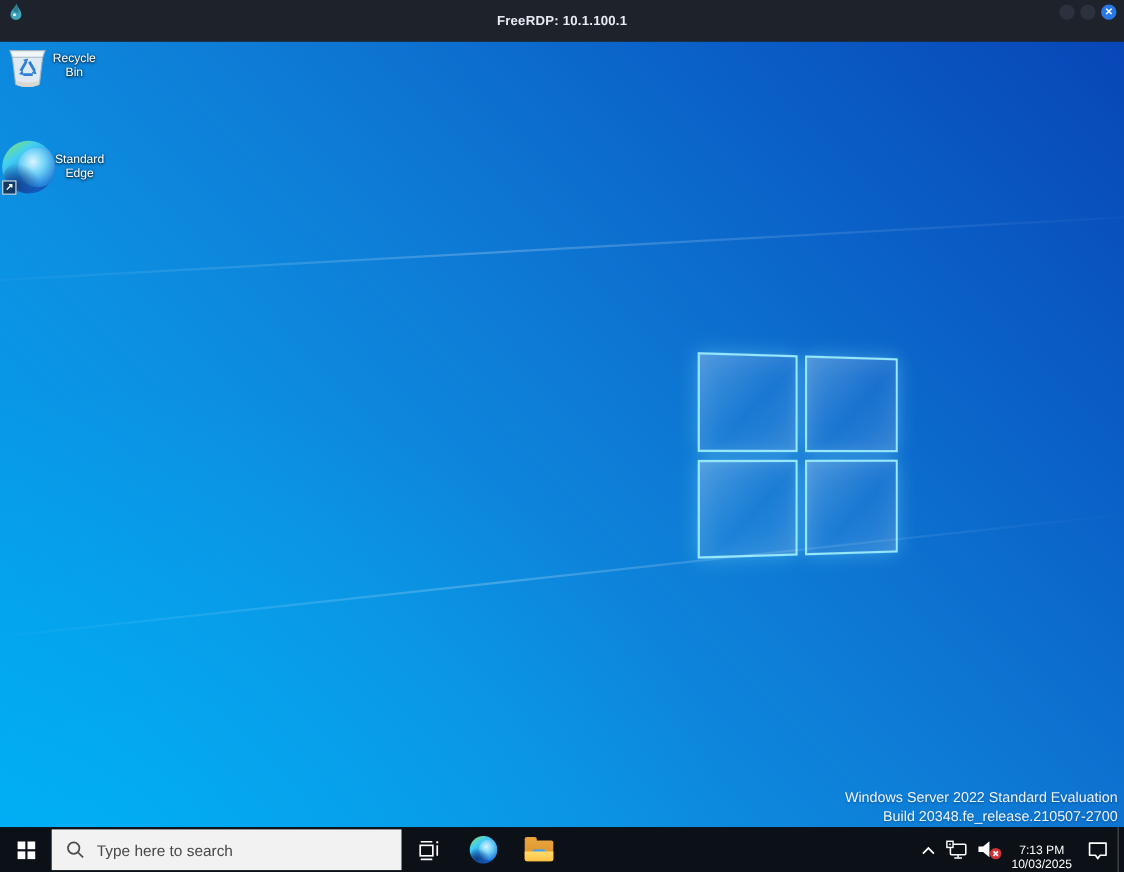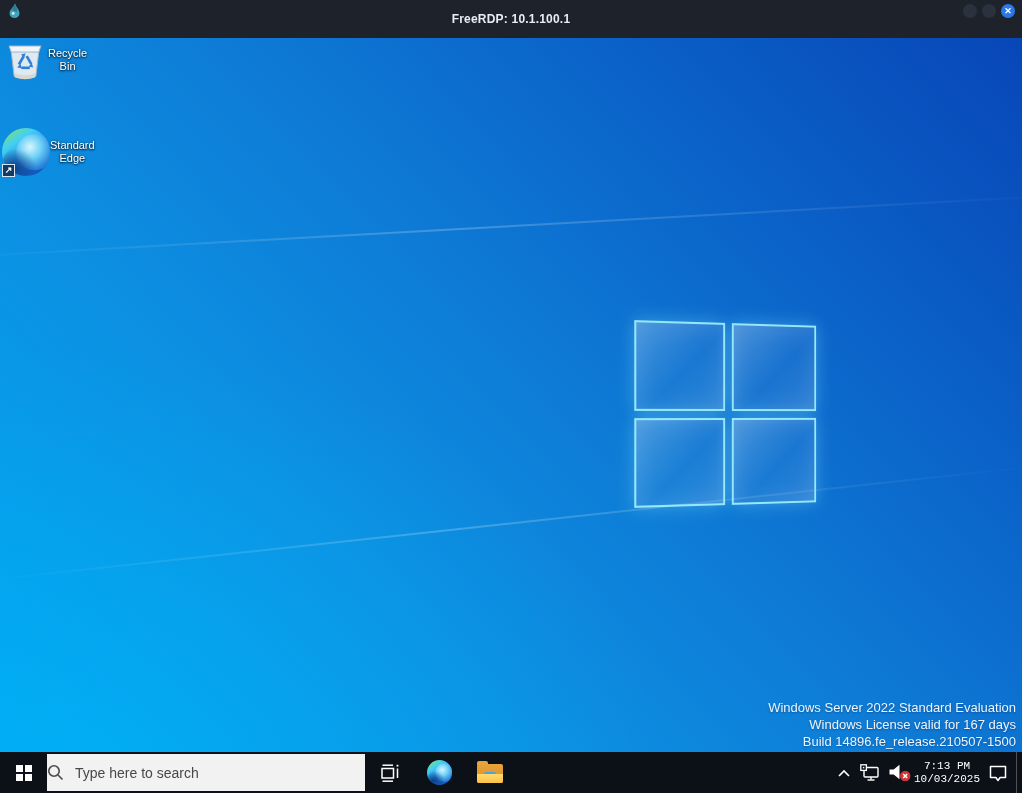--- a/index.html
+++ b/index.html
@@ -157,7 +157,6 @@
 
     <div class="watermark">
       <div>Windows Server 2022 Standard Evaluation</div>
-      <div>Windows License valid for 167 days</div>
       <div>Build 14896.fe_release.210507-1500</div>
     </div>
   </div>

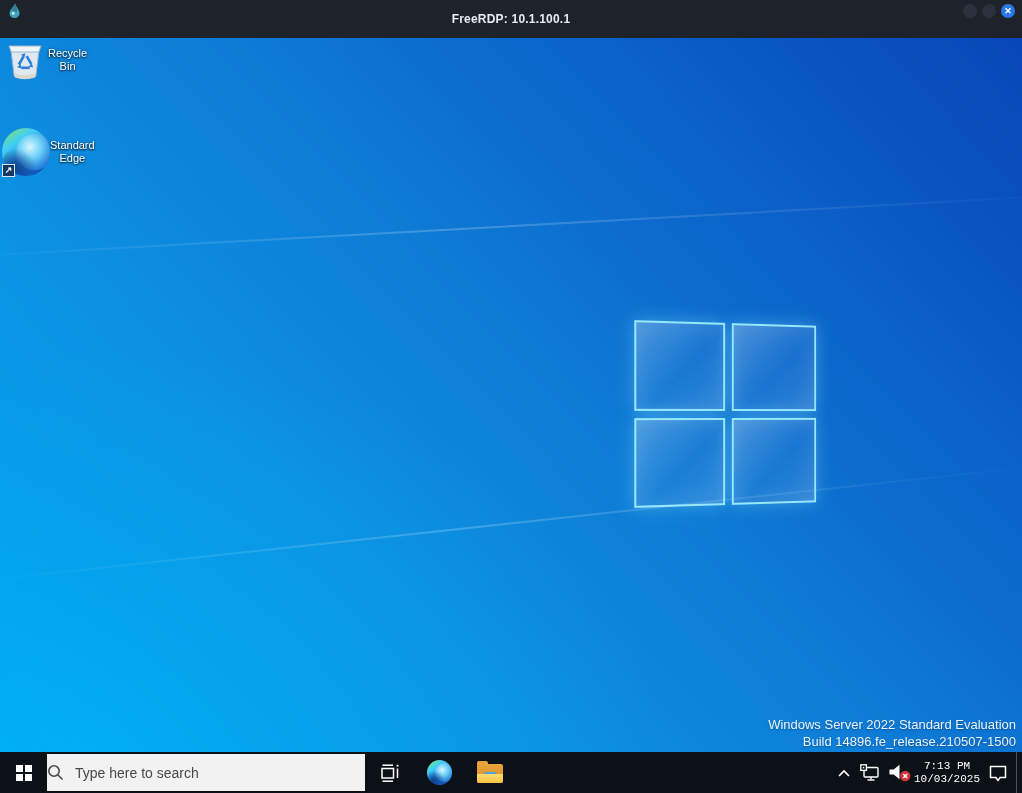--- a/index.html
+++ b/index.html
@@ -157,7 +157,7 @@
 
     <div class="watermark">
       <div>Windows Server 2022 Standard Evaluation</div>
-      <div>Build 14896.fe_release.210507-1500</div>
+      <div>Build 20348.fe_release.210507-2700</div>
     </div>
   </div>
 

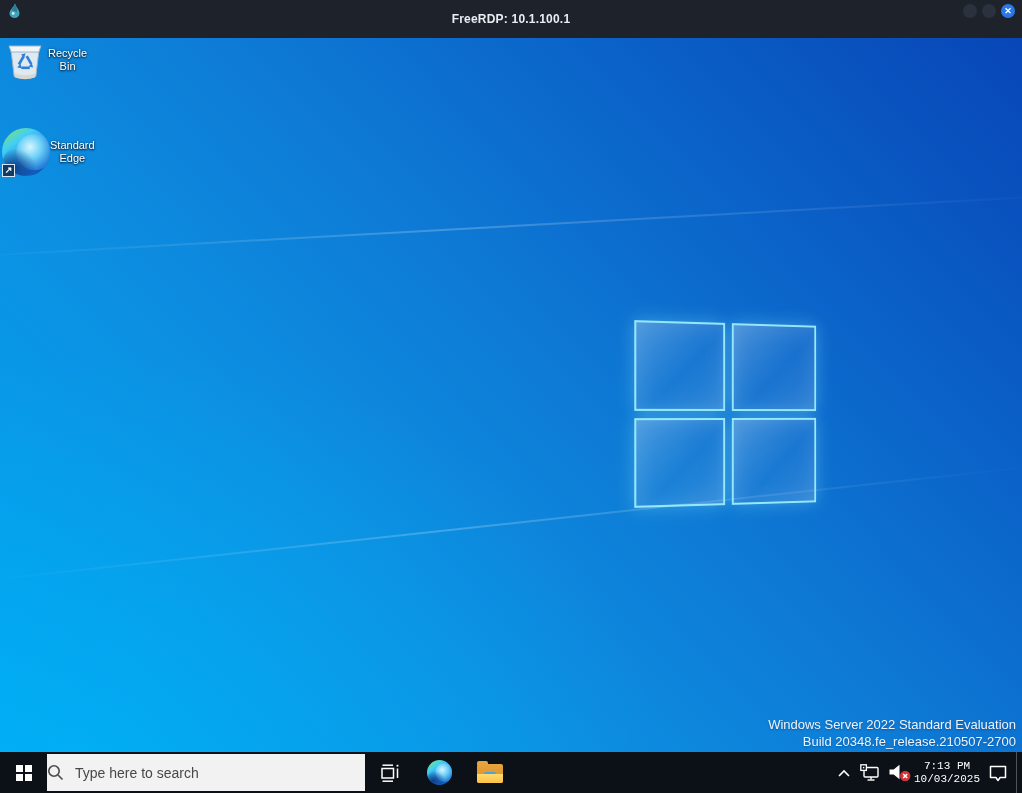--- a/index.html
+++ b/index.html
@@ -68,7 +68,7 @@
   .win-flag { display:grid; grid-template-columns:7px 7px; grid-template-rows:7px 7px; gap:2px; }
   .win-flag span { background:#fff; }
   .search-box { width:318px; height:37px; background:#f2f2f2; display:flex; align-items:center;
-                gap:11px; }
+                padding-left:13px; gap:11px; }
   .search-box input { border:none; outline:none; background:transparent; width:250px;
                       font-size:14px; color:#3c3c3c; font-family:"Liberation Sans",sans-serif; }
   .search-box input::placeholder { color:#484848; opacity:1; }

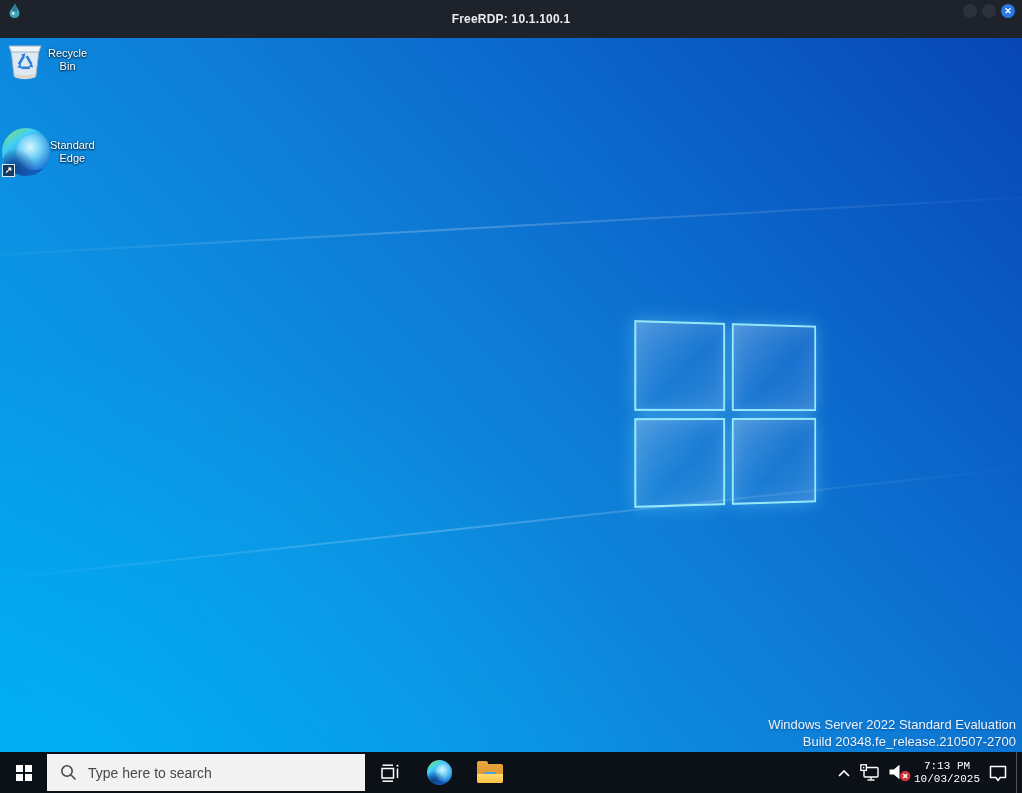--- a/index.html
+++ b/index.html
@@ -87,7 +87,7 @@
   .folder-front { position:absolute; left:0; bottom:0; width:26px; height:9px;
                  background:linear-gradient(#ffdb6e,#fcc244); border-radius:0 0 2px 2px; }
 
-  .tray { margin-left:auto; display:flex; align-items:center; height:41px;font-family:Liberation Mono, monospace; }
+  .tray { margin-left:auto; display:flex; align-items:flex-end; height:41px; }
   .tray-button { height:41px; display:flex; align-items:center; justify-content:center; }
   .w24{width:24px;} .w28{width:28px;} .w30{width:30px;} .w36{width:36px;}
   .clock { width:66px; text-align:center; color:#fff; font-size:11px; line-height:13px; }

